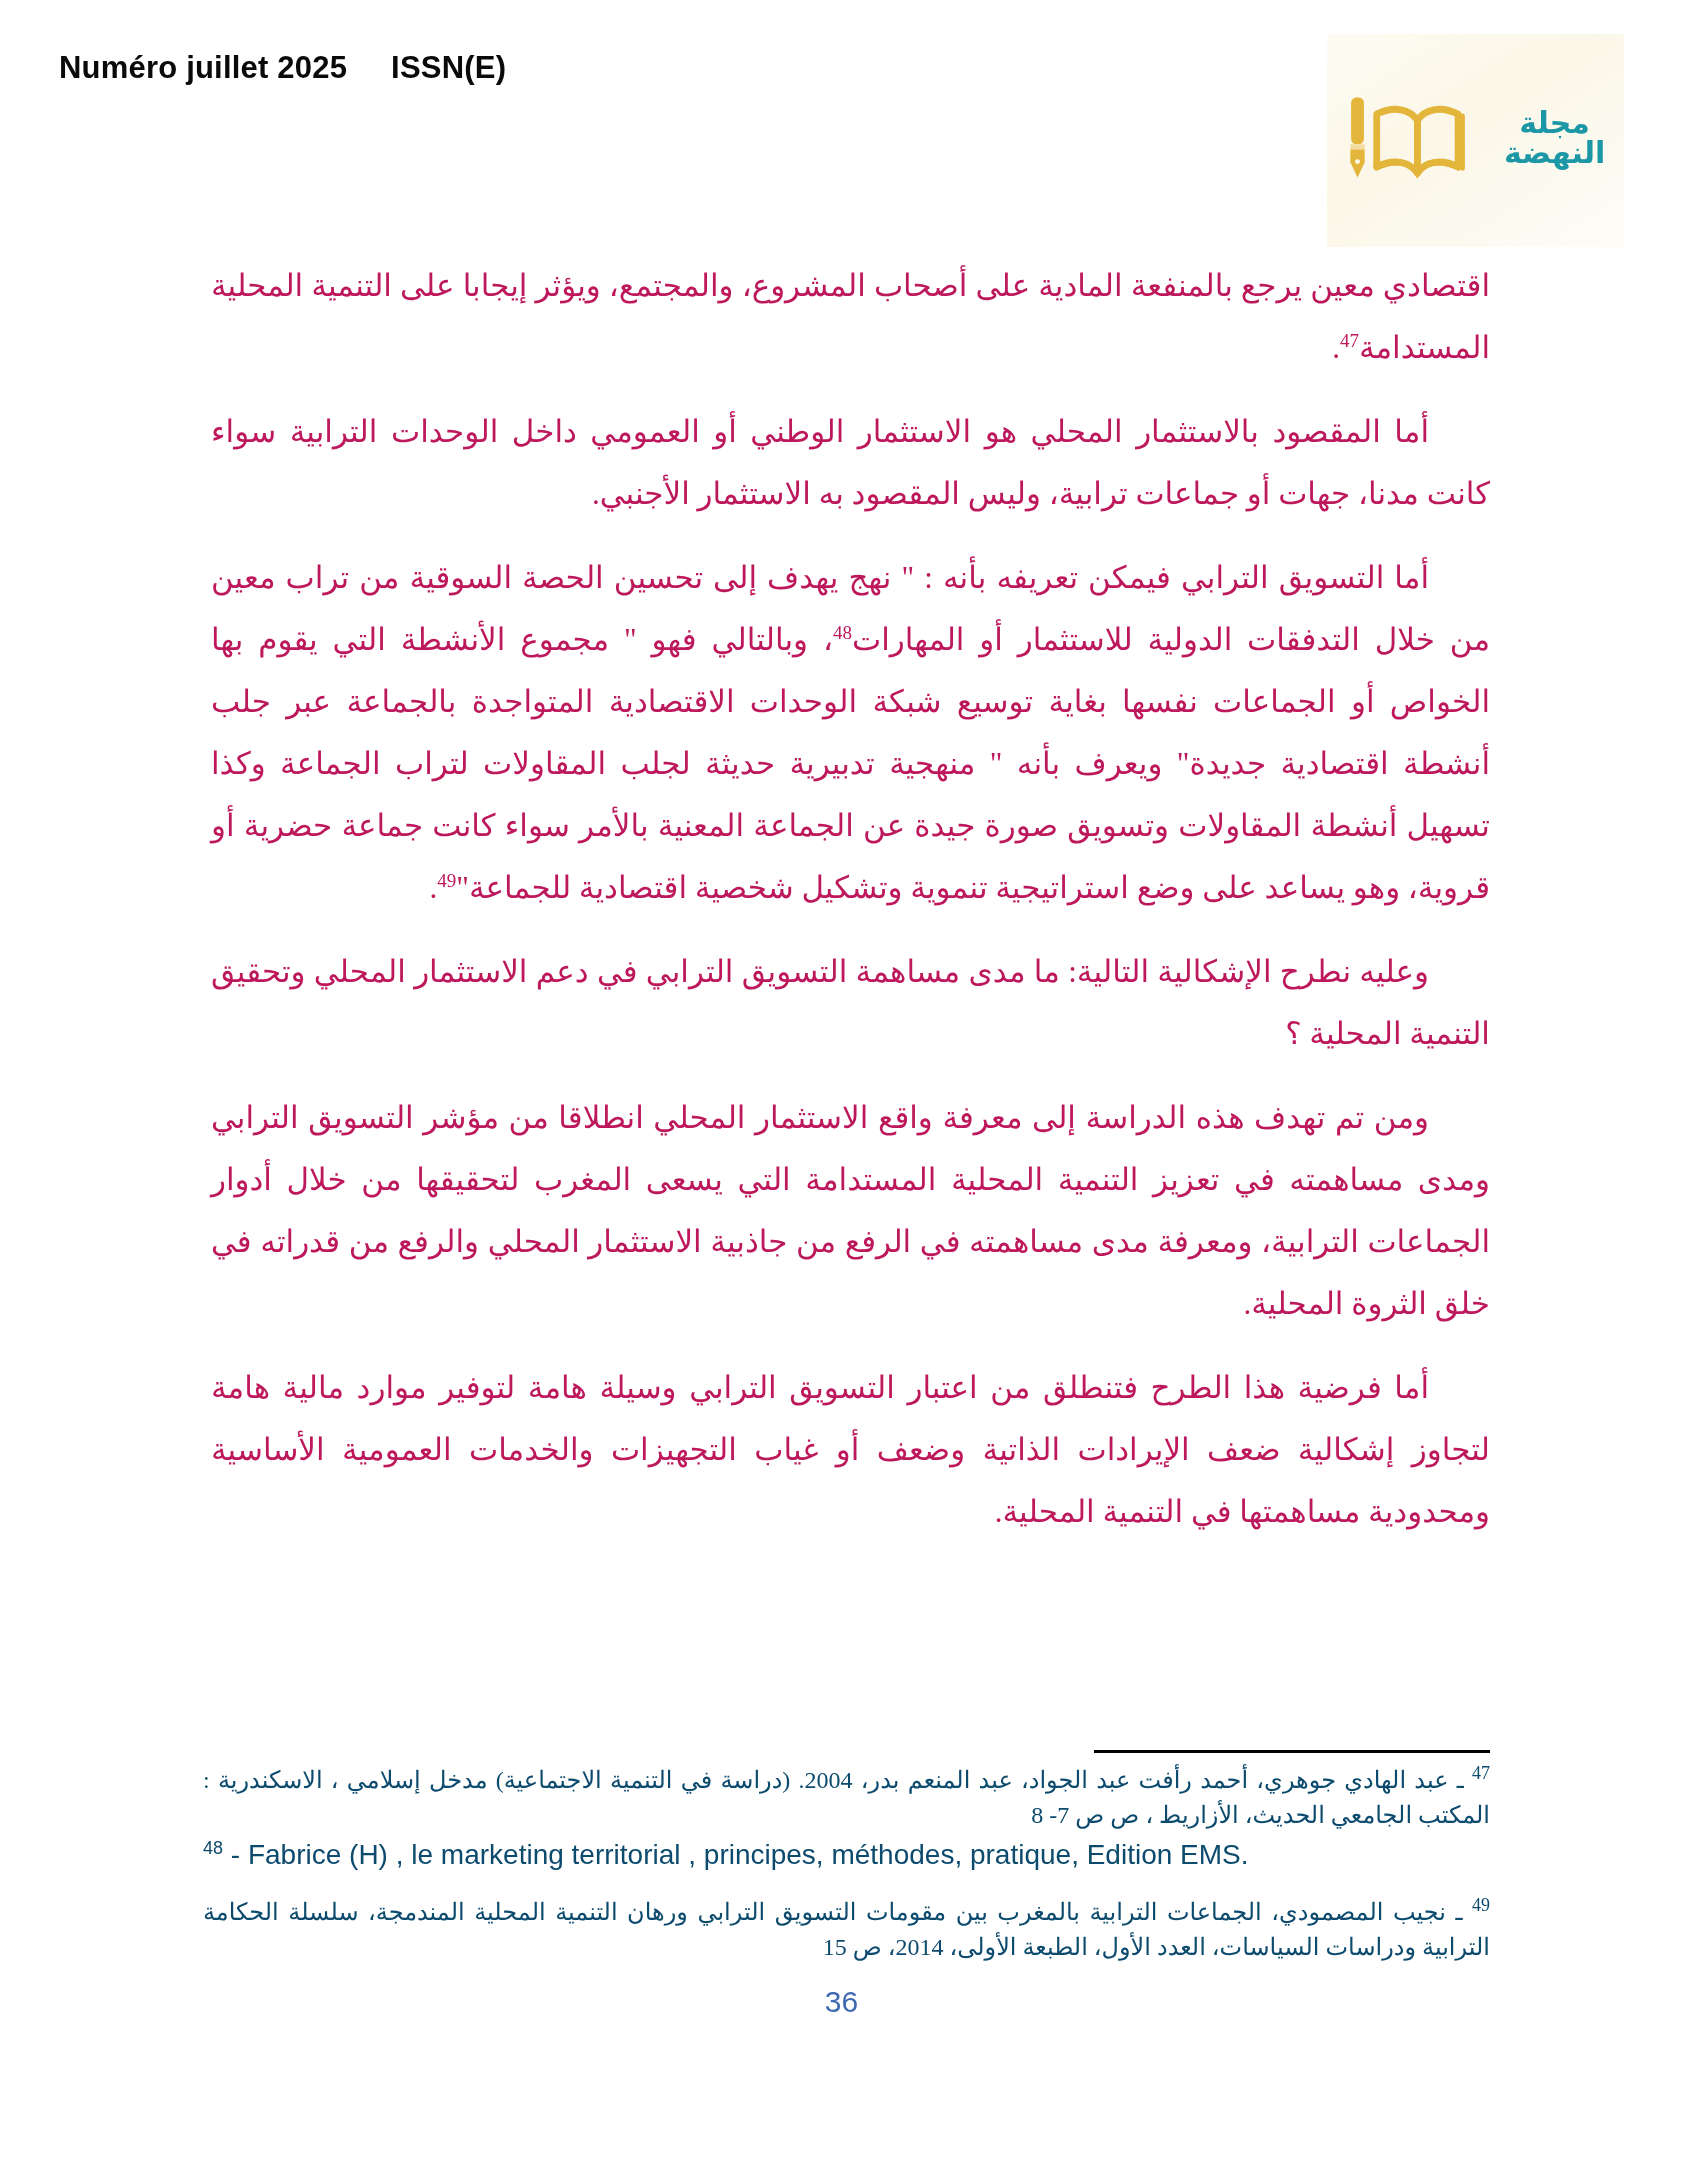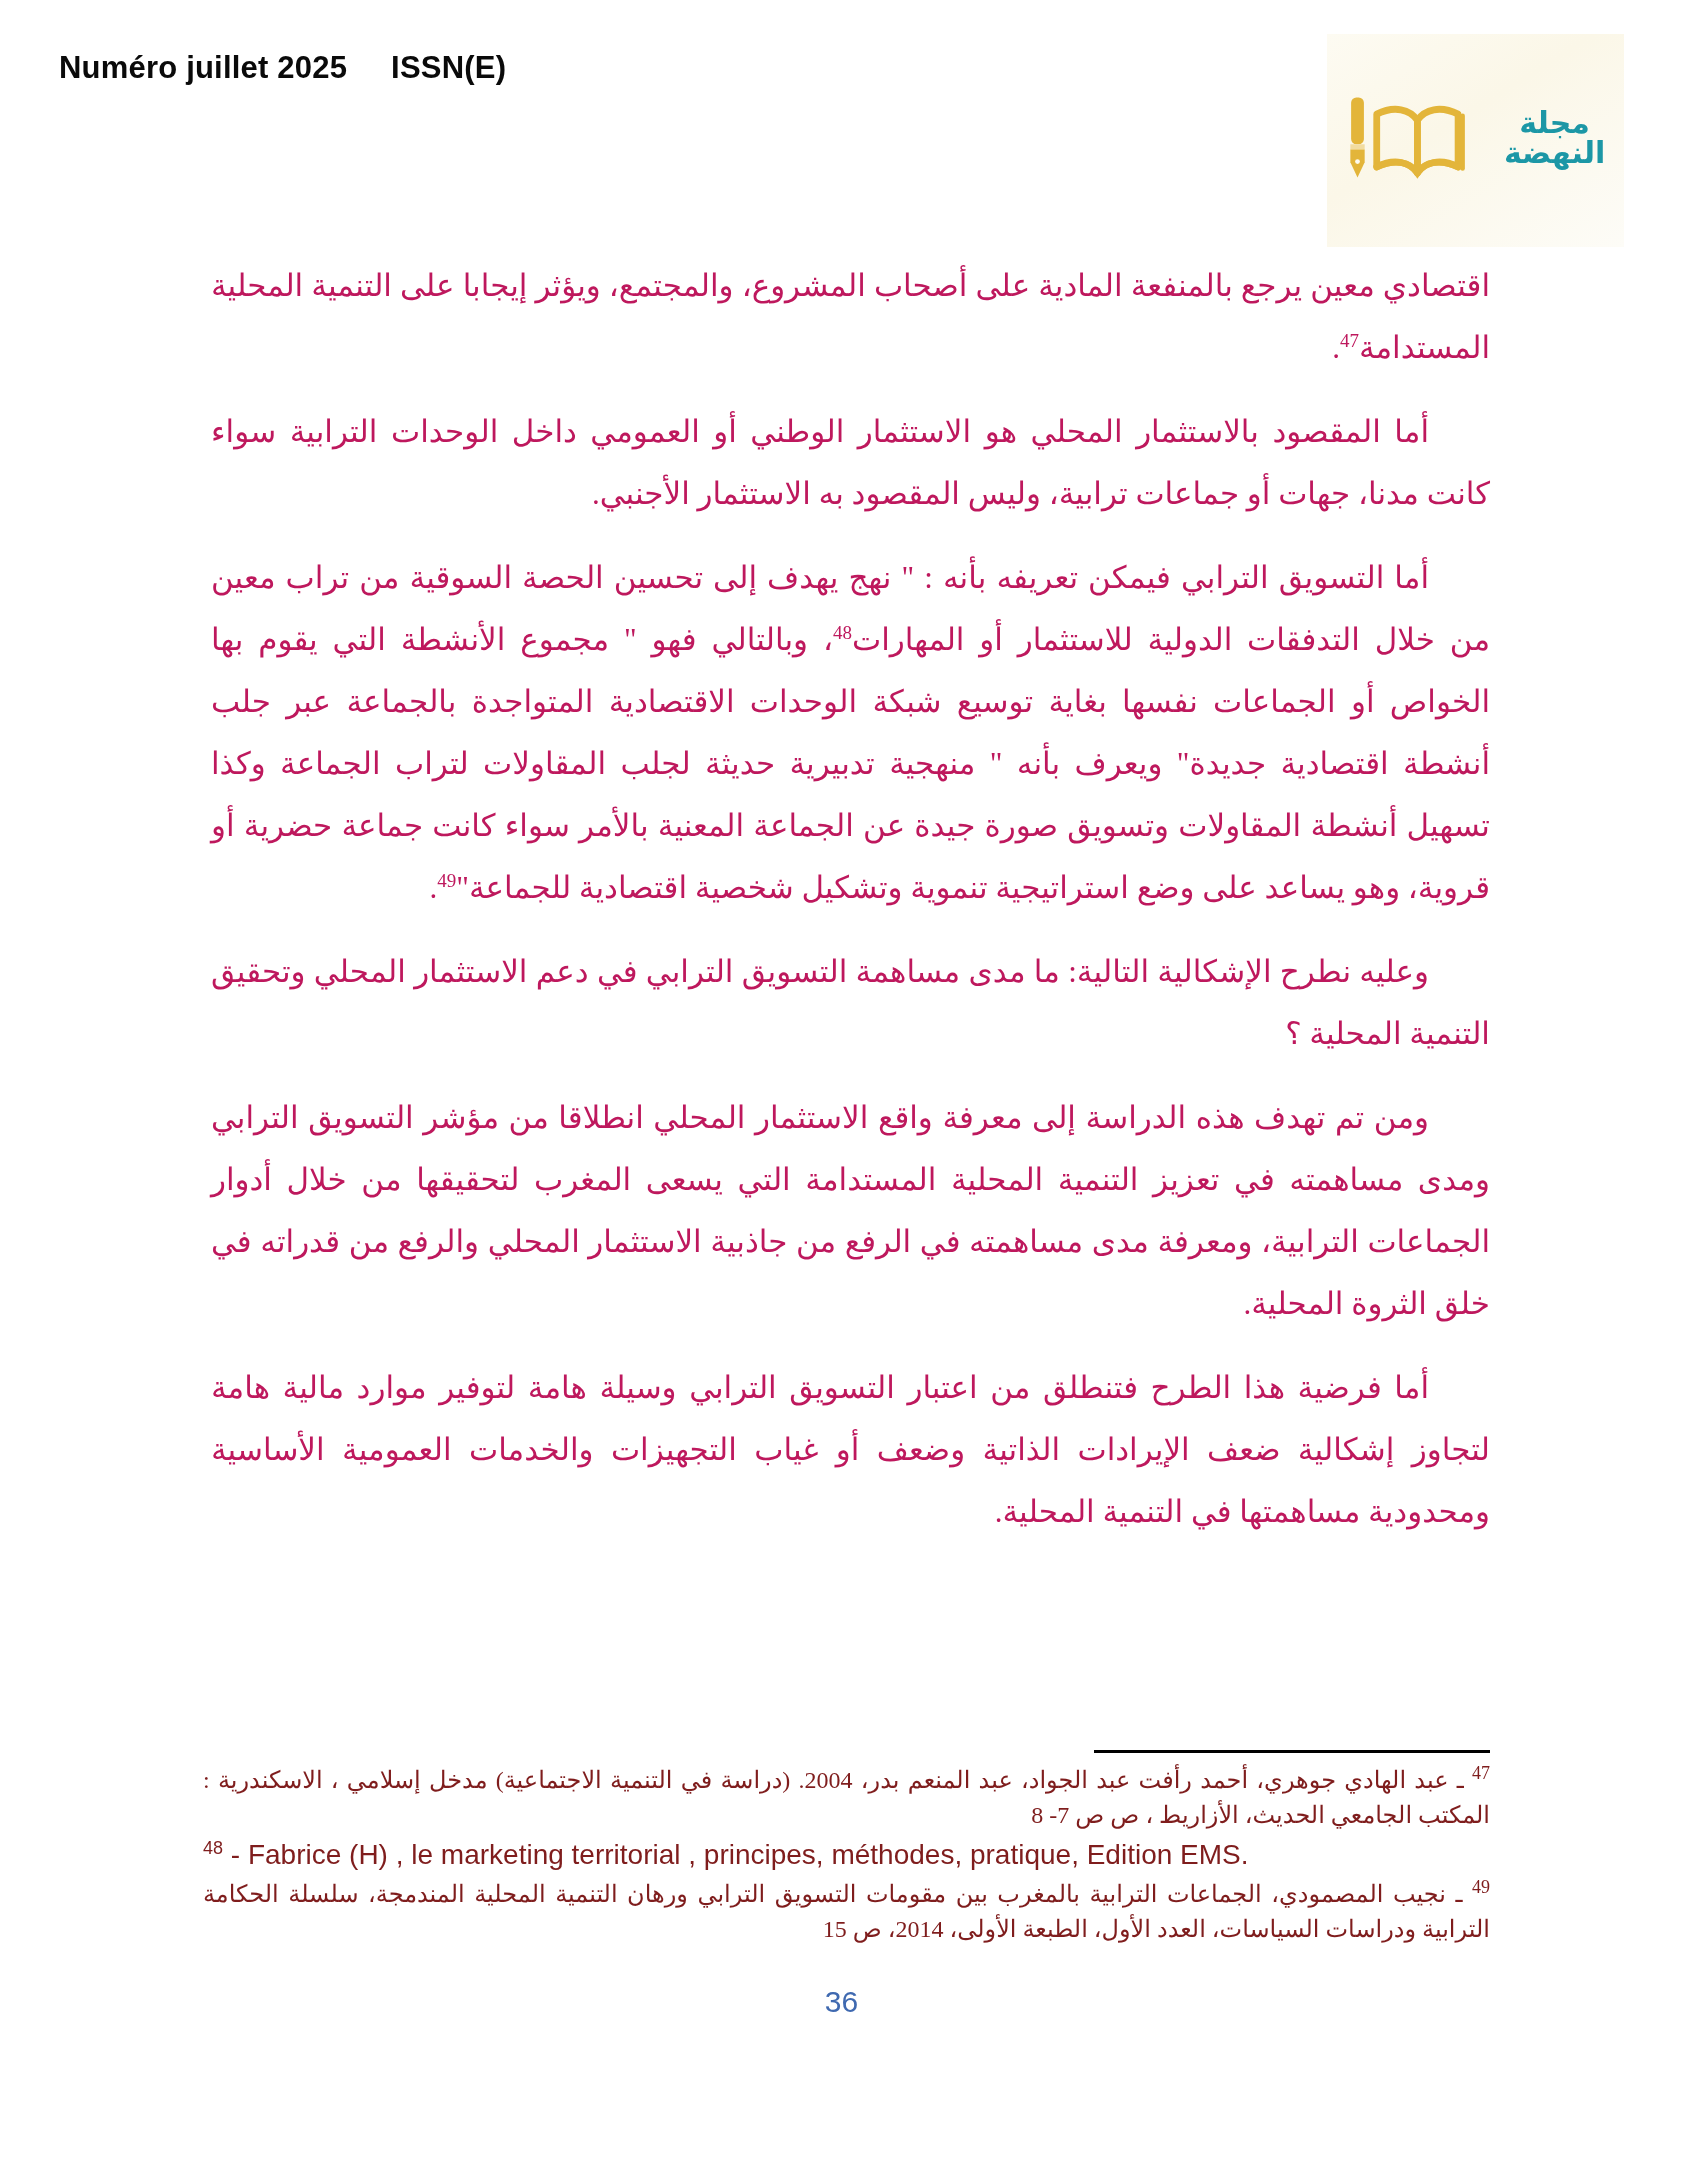--- a/index.html
+++ b/index.html
@@ -147,7 +147,7 @@
     font-family: "Liberation Serif", "DejaVu Serif", serif;
     font-size: 24px;
     line-height: 1.45;
-    color: #7f1d1d;
+    color: #0c4a6e;
     margin: 0 0 2px 0;
     text-align: justify;
     text-align-last: right;

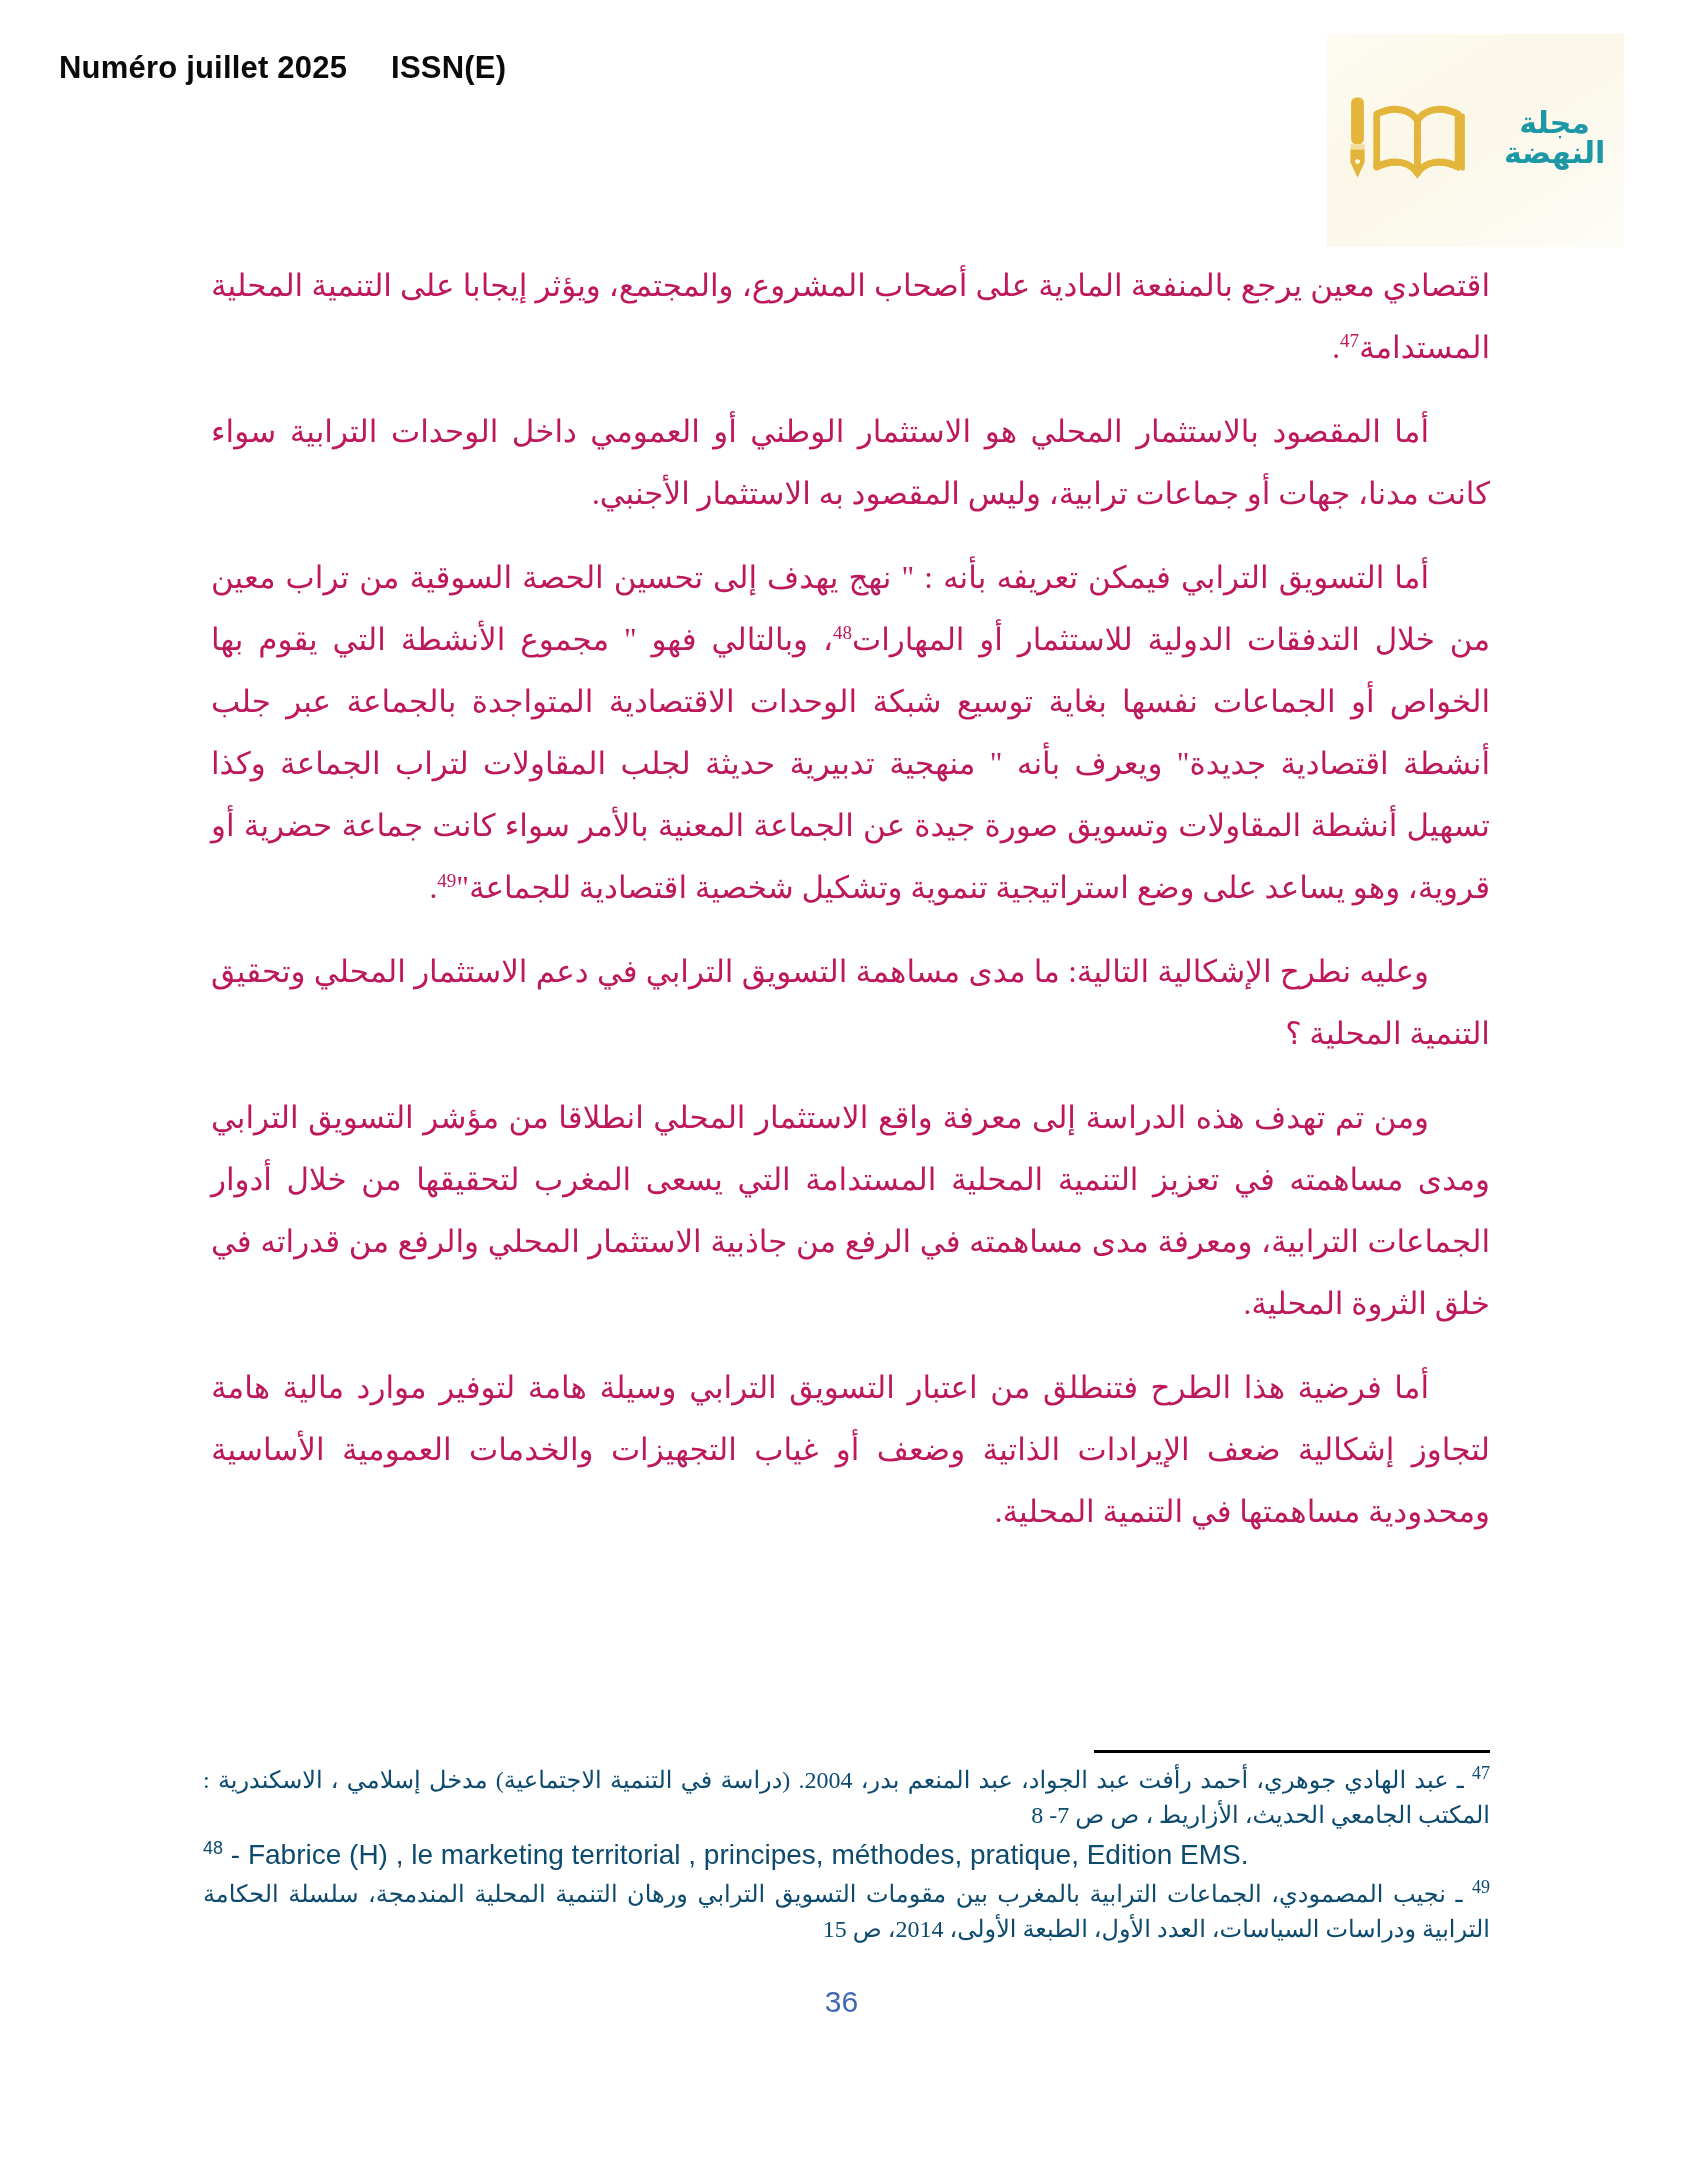--- a/index.html
+++ b/index.html
@@ -159,7 +159,7 @@
     text-align-last: left;
     font-family: "Liberation Sans", "DejaVu Sans", sans-serif;
     font-size: 28px;
-    margin: 2px 0 2px 0;
+    margin: 2px 0 20px 0;
   }
   .fn-num {
     font-size: 18px;

